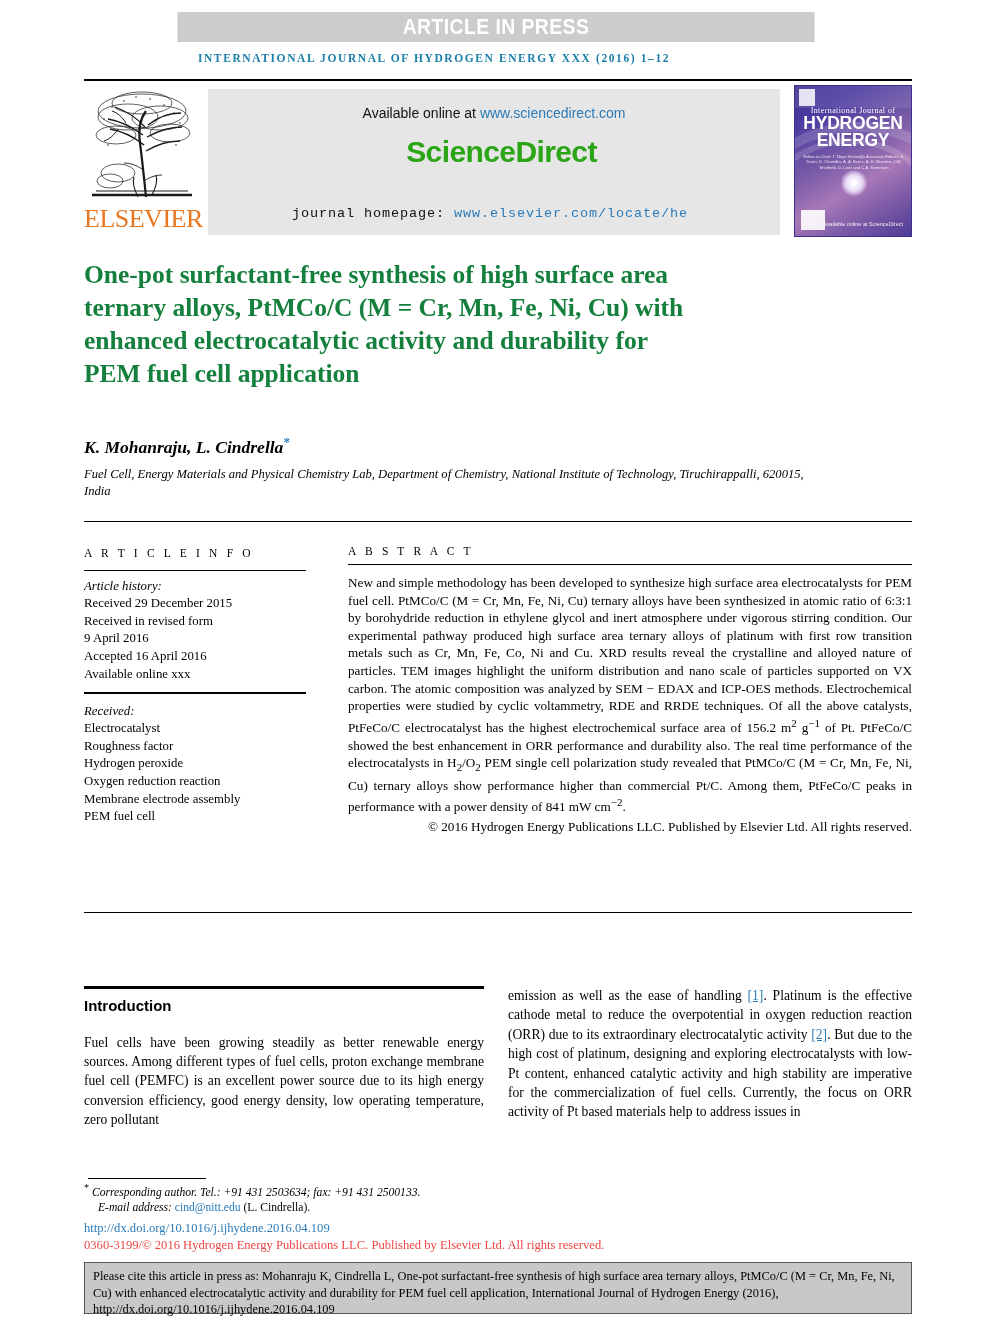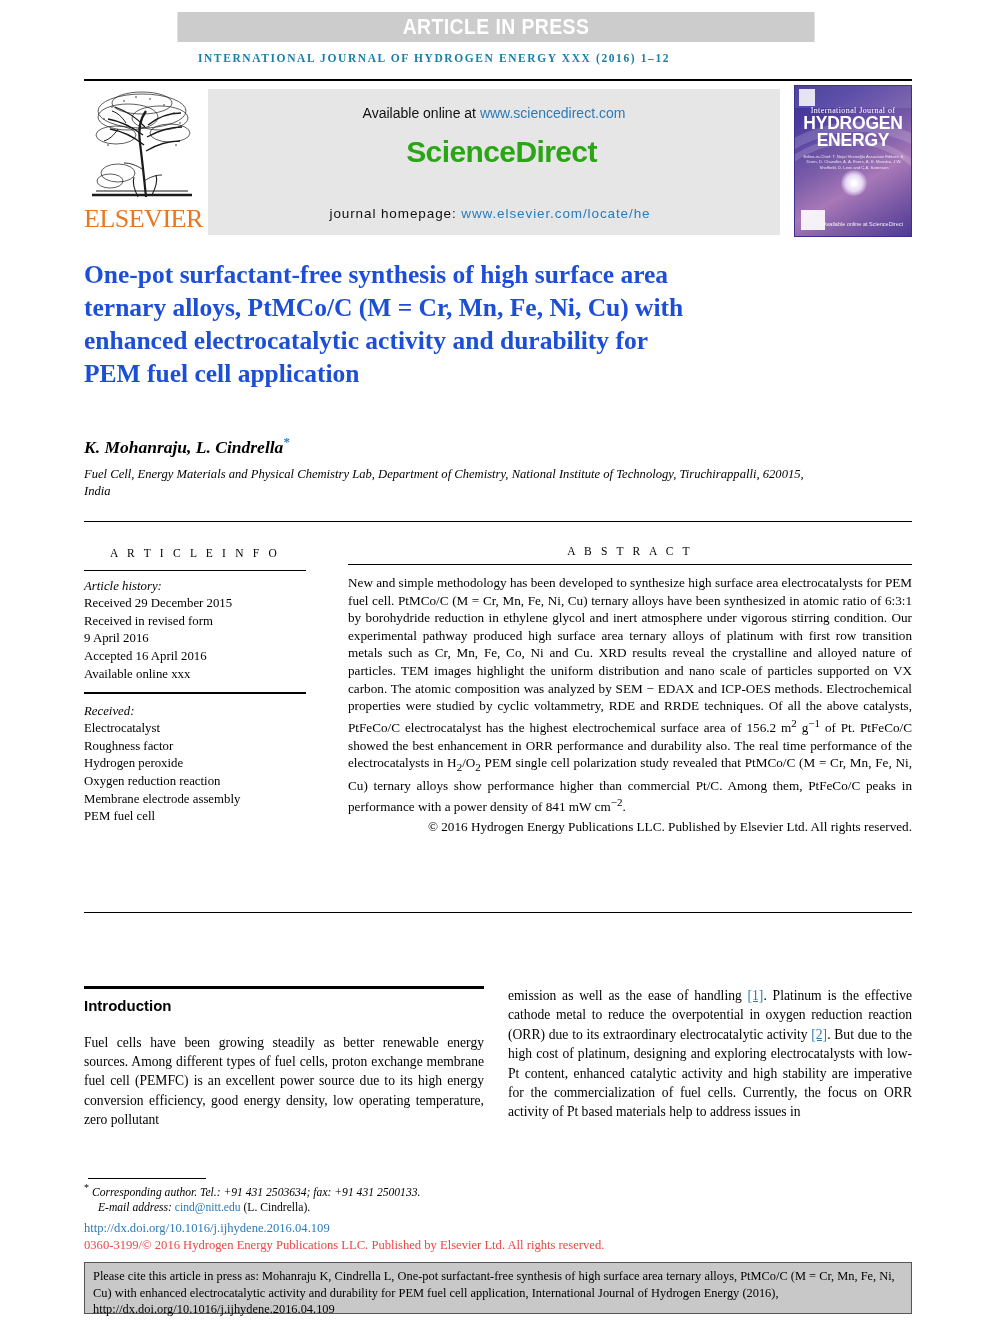--- a/index.html
+++ b/index.html
@@ -110,7 +110,7 @@
     left: 0;
     right: 8px;
     bottom: 14px;
-    font-family: Liberation Sans, sans-serif;
+    font-family: Liberation Mono, monospace;
     font-size: 13.5px;
     letter-spacing: 0.9px;
     color: #111;

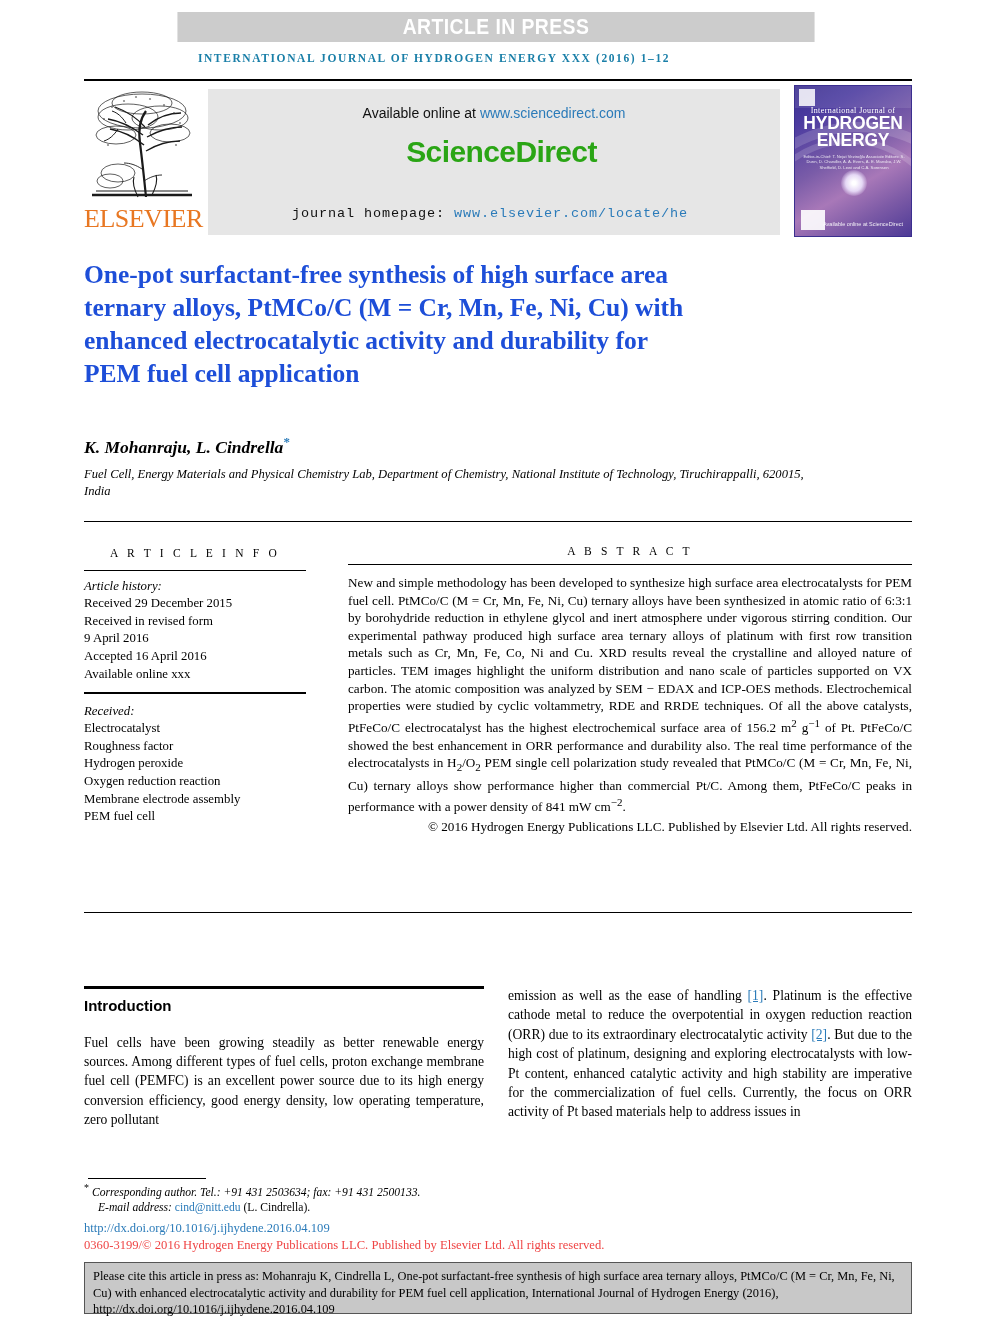--- a/index.html
+++ b/index.html
@@ -185,7 +185,7 @@
     font-weight: bold;
     font-size: 25.5px;
     line-height: 33px;
-    color: #1d4ed8;
+    color: #15803d;
   }
 
   

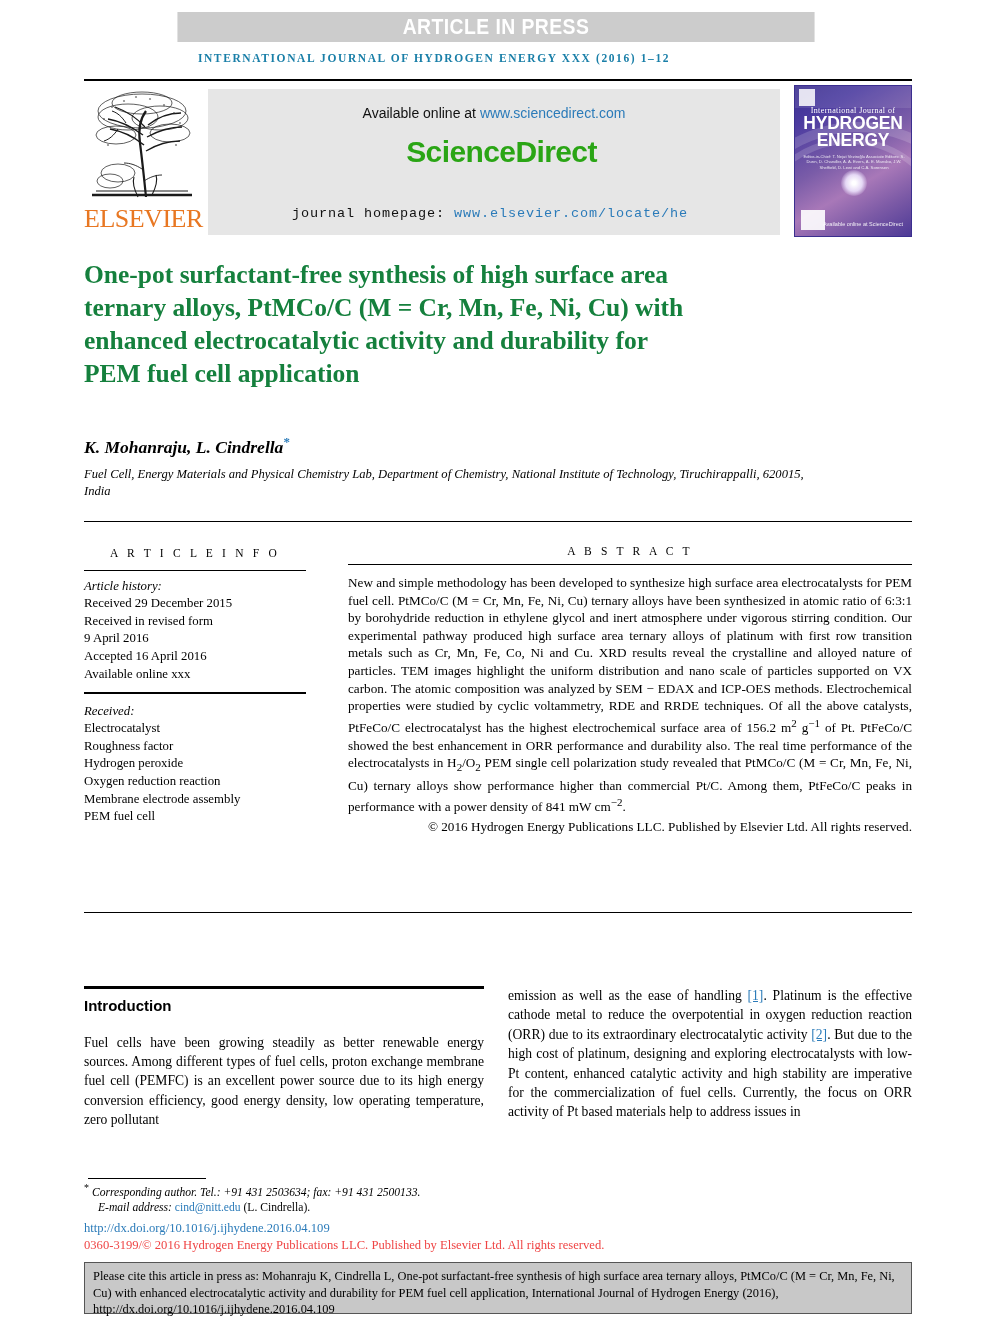--- a/index.html
+++ b/index.html
@@ -224,7 +224,6 @@
     font-size: 11.5px;
     letter-spacing: 3.2px;
     font-weight: normal;
-    text-align: center;
   }
   .info-col {
     position: absolute;

